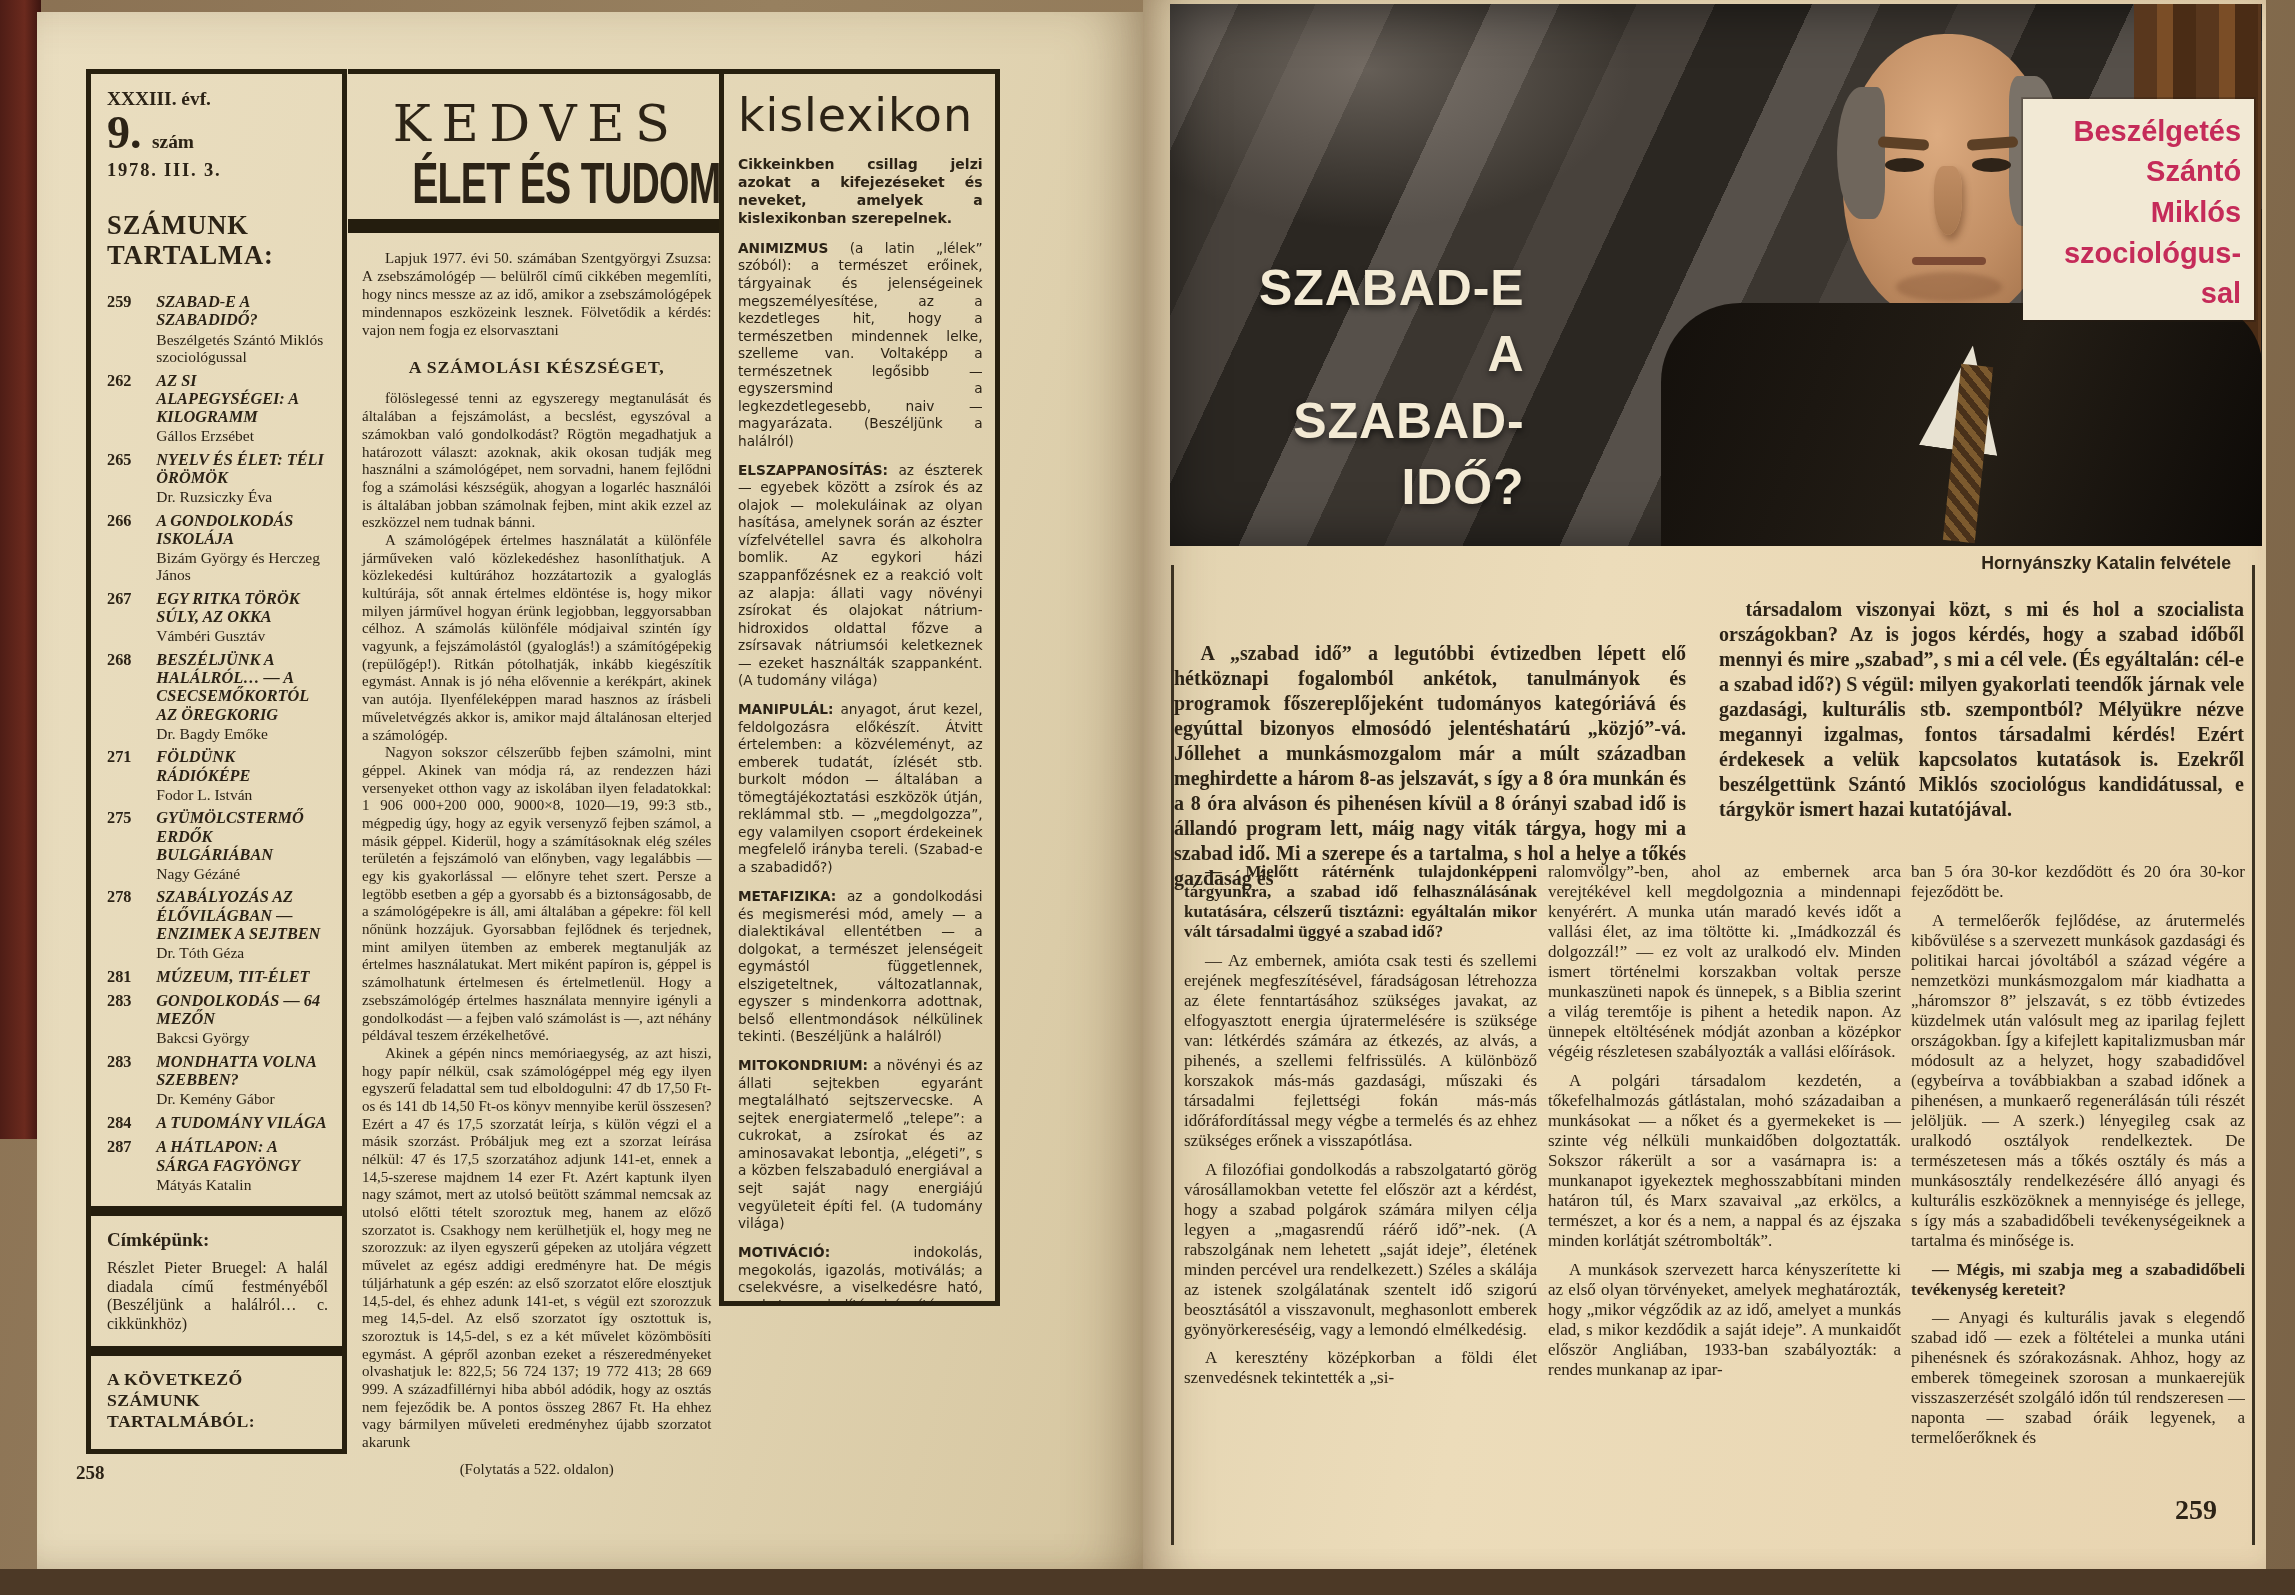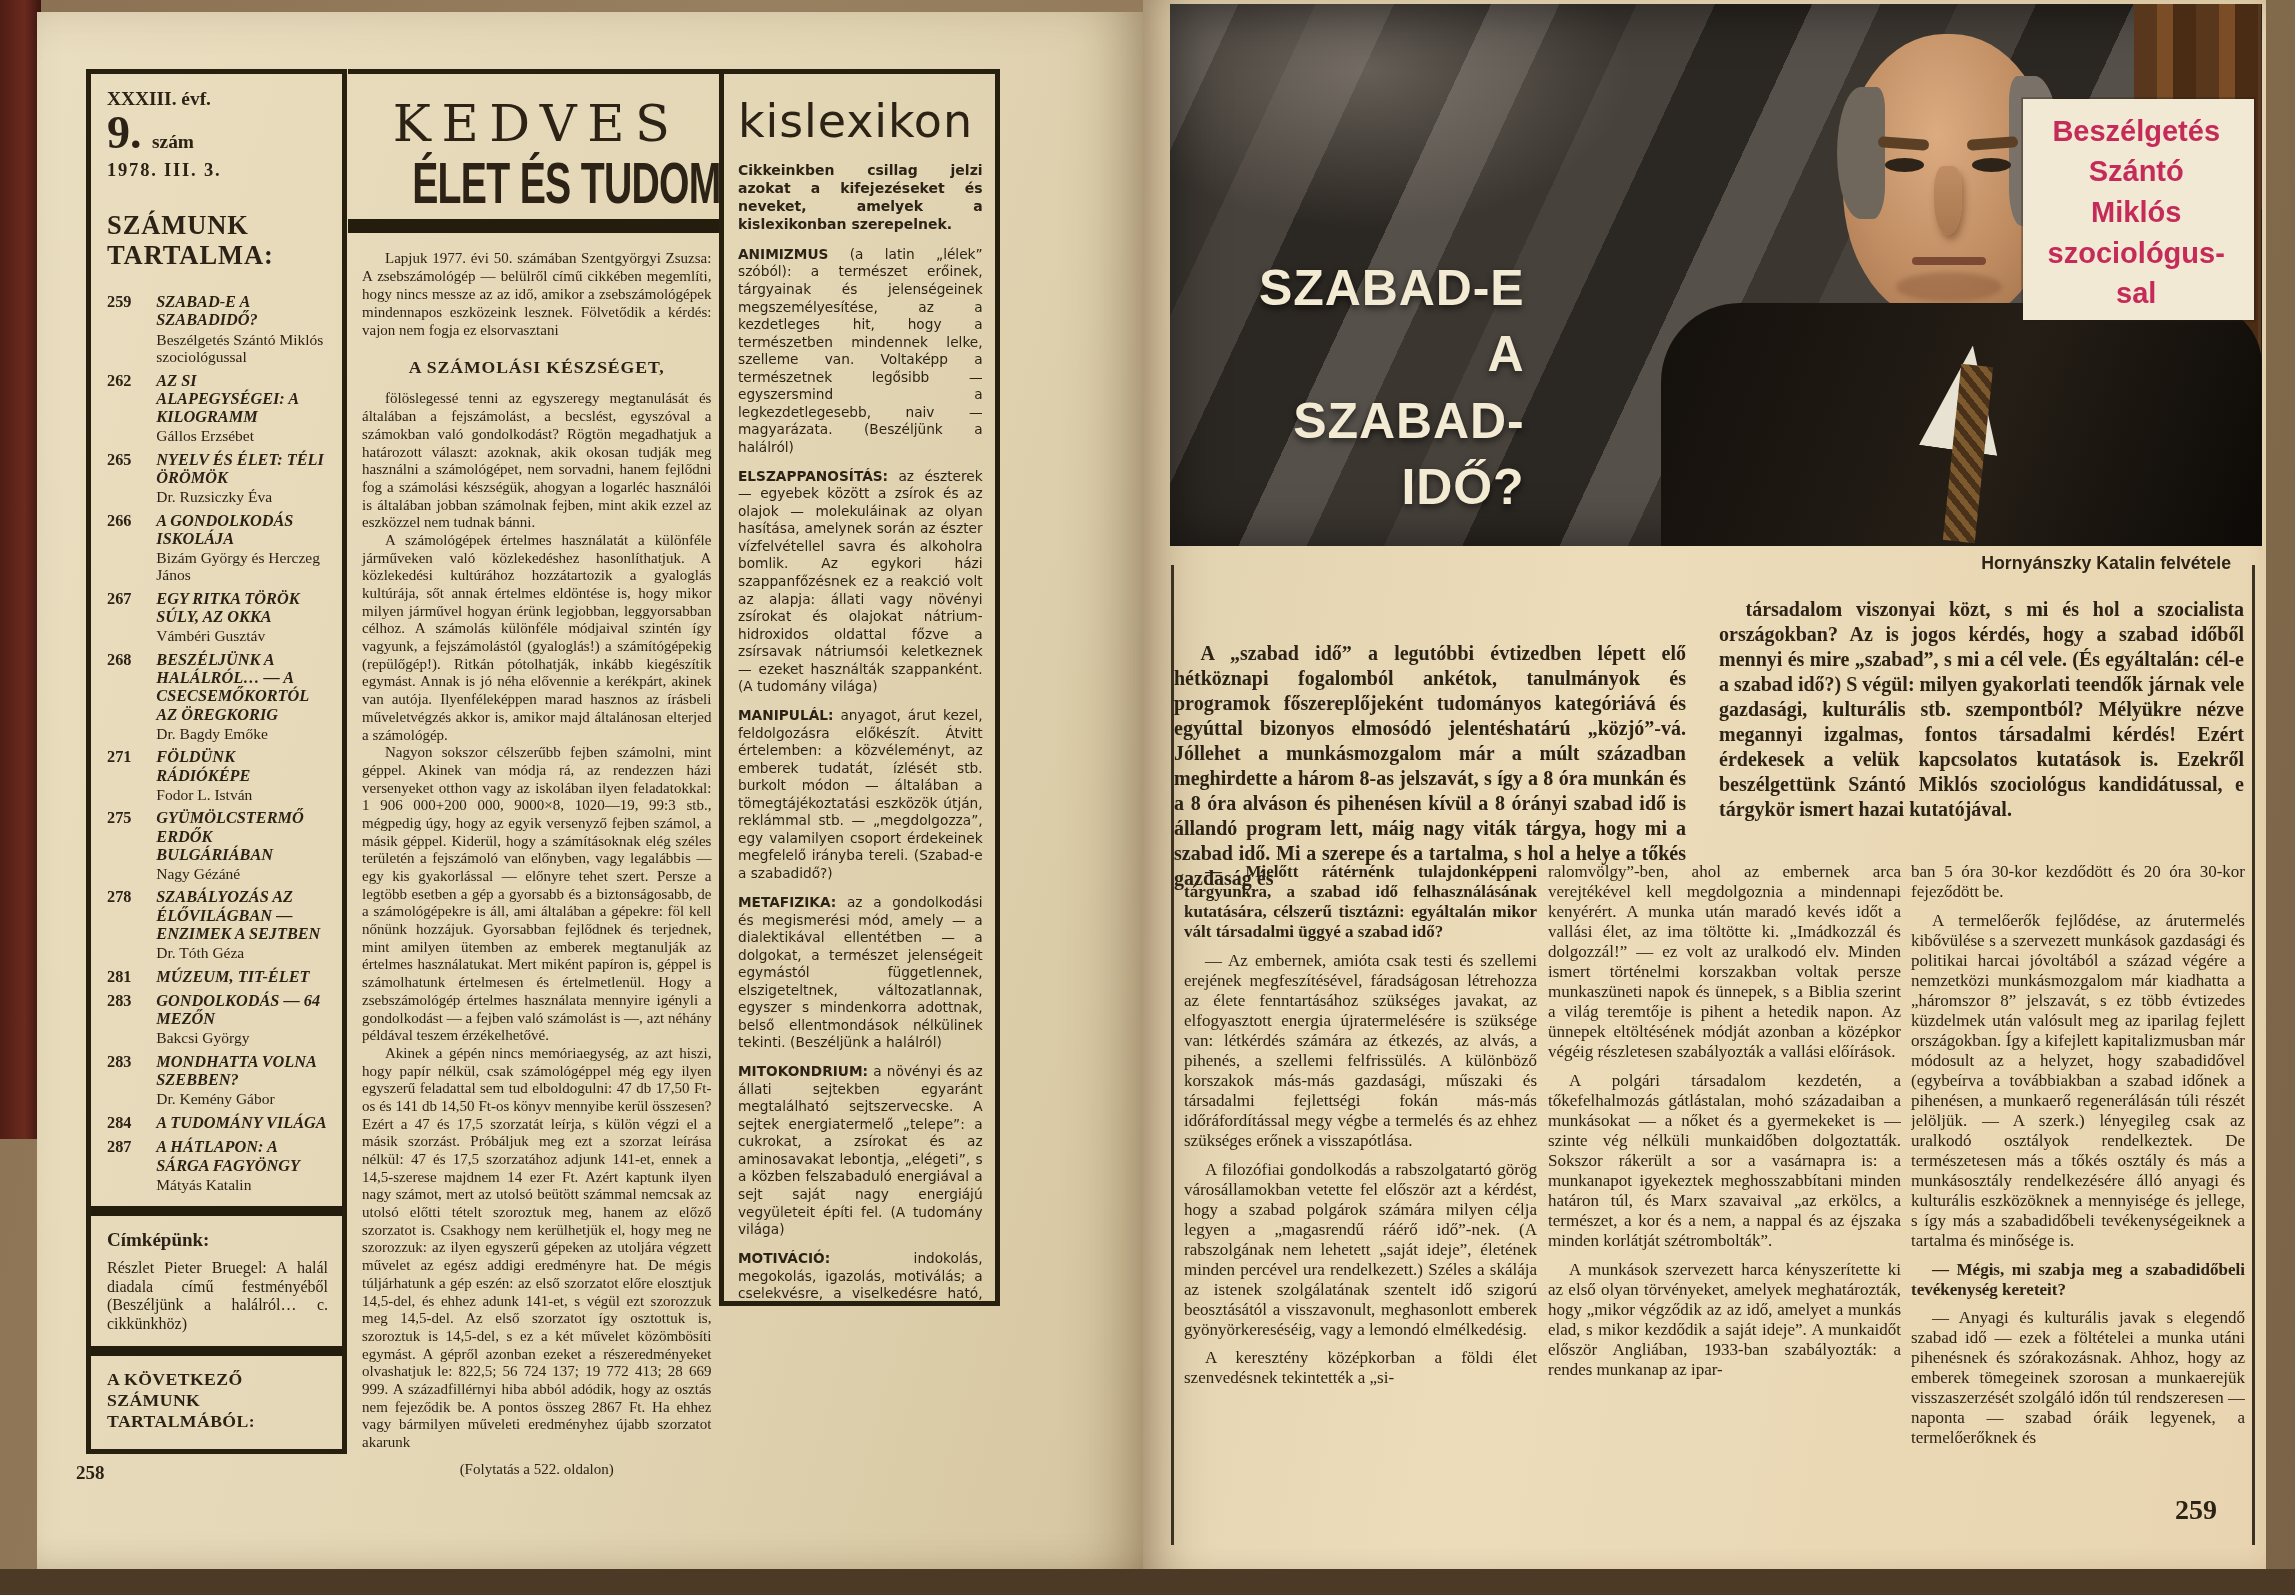--- a/index.html
+++ b/index.html
@@ -45,7 +45,7 @@
   .lex-col{position:absolute;left:682px;top:57px;width:281px;height:1237px;
     border:5.3px solid #27200f;padding:8.8px 12.4px 0 14px;box-sizing:border-box;overflow:hidden;
     font-family:"DejaVu Sans",sans-serif;}
-  .lex-h{font-size:46px;letter-spacing:0.9px;line-height:1.1;margin:13px 0 14px 0;}
+  .lex-h{font-size:46px;letter-spacing:0.9px;line-height:1.1;margin:7px 0 14px 0;}
   .lex-intro{font-weight:700;font-size:14px;line-height:1.3;text-align:justify;margin:0 0 12.4px 0;}
   .lex-p{font-size:13.7px;line-height:1.28;text-align:justify;margin:0 0 11.5px 0;}
   .lex-term{font-weight:700;}

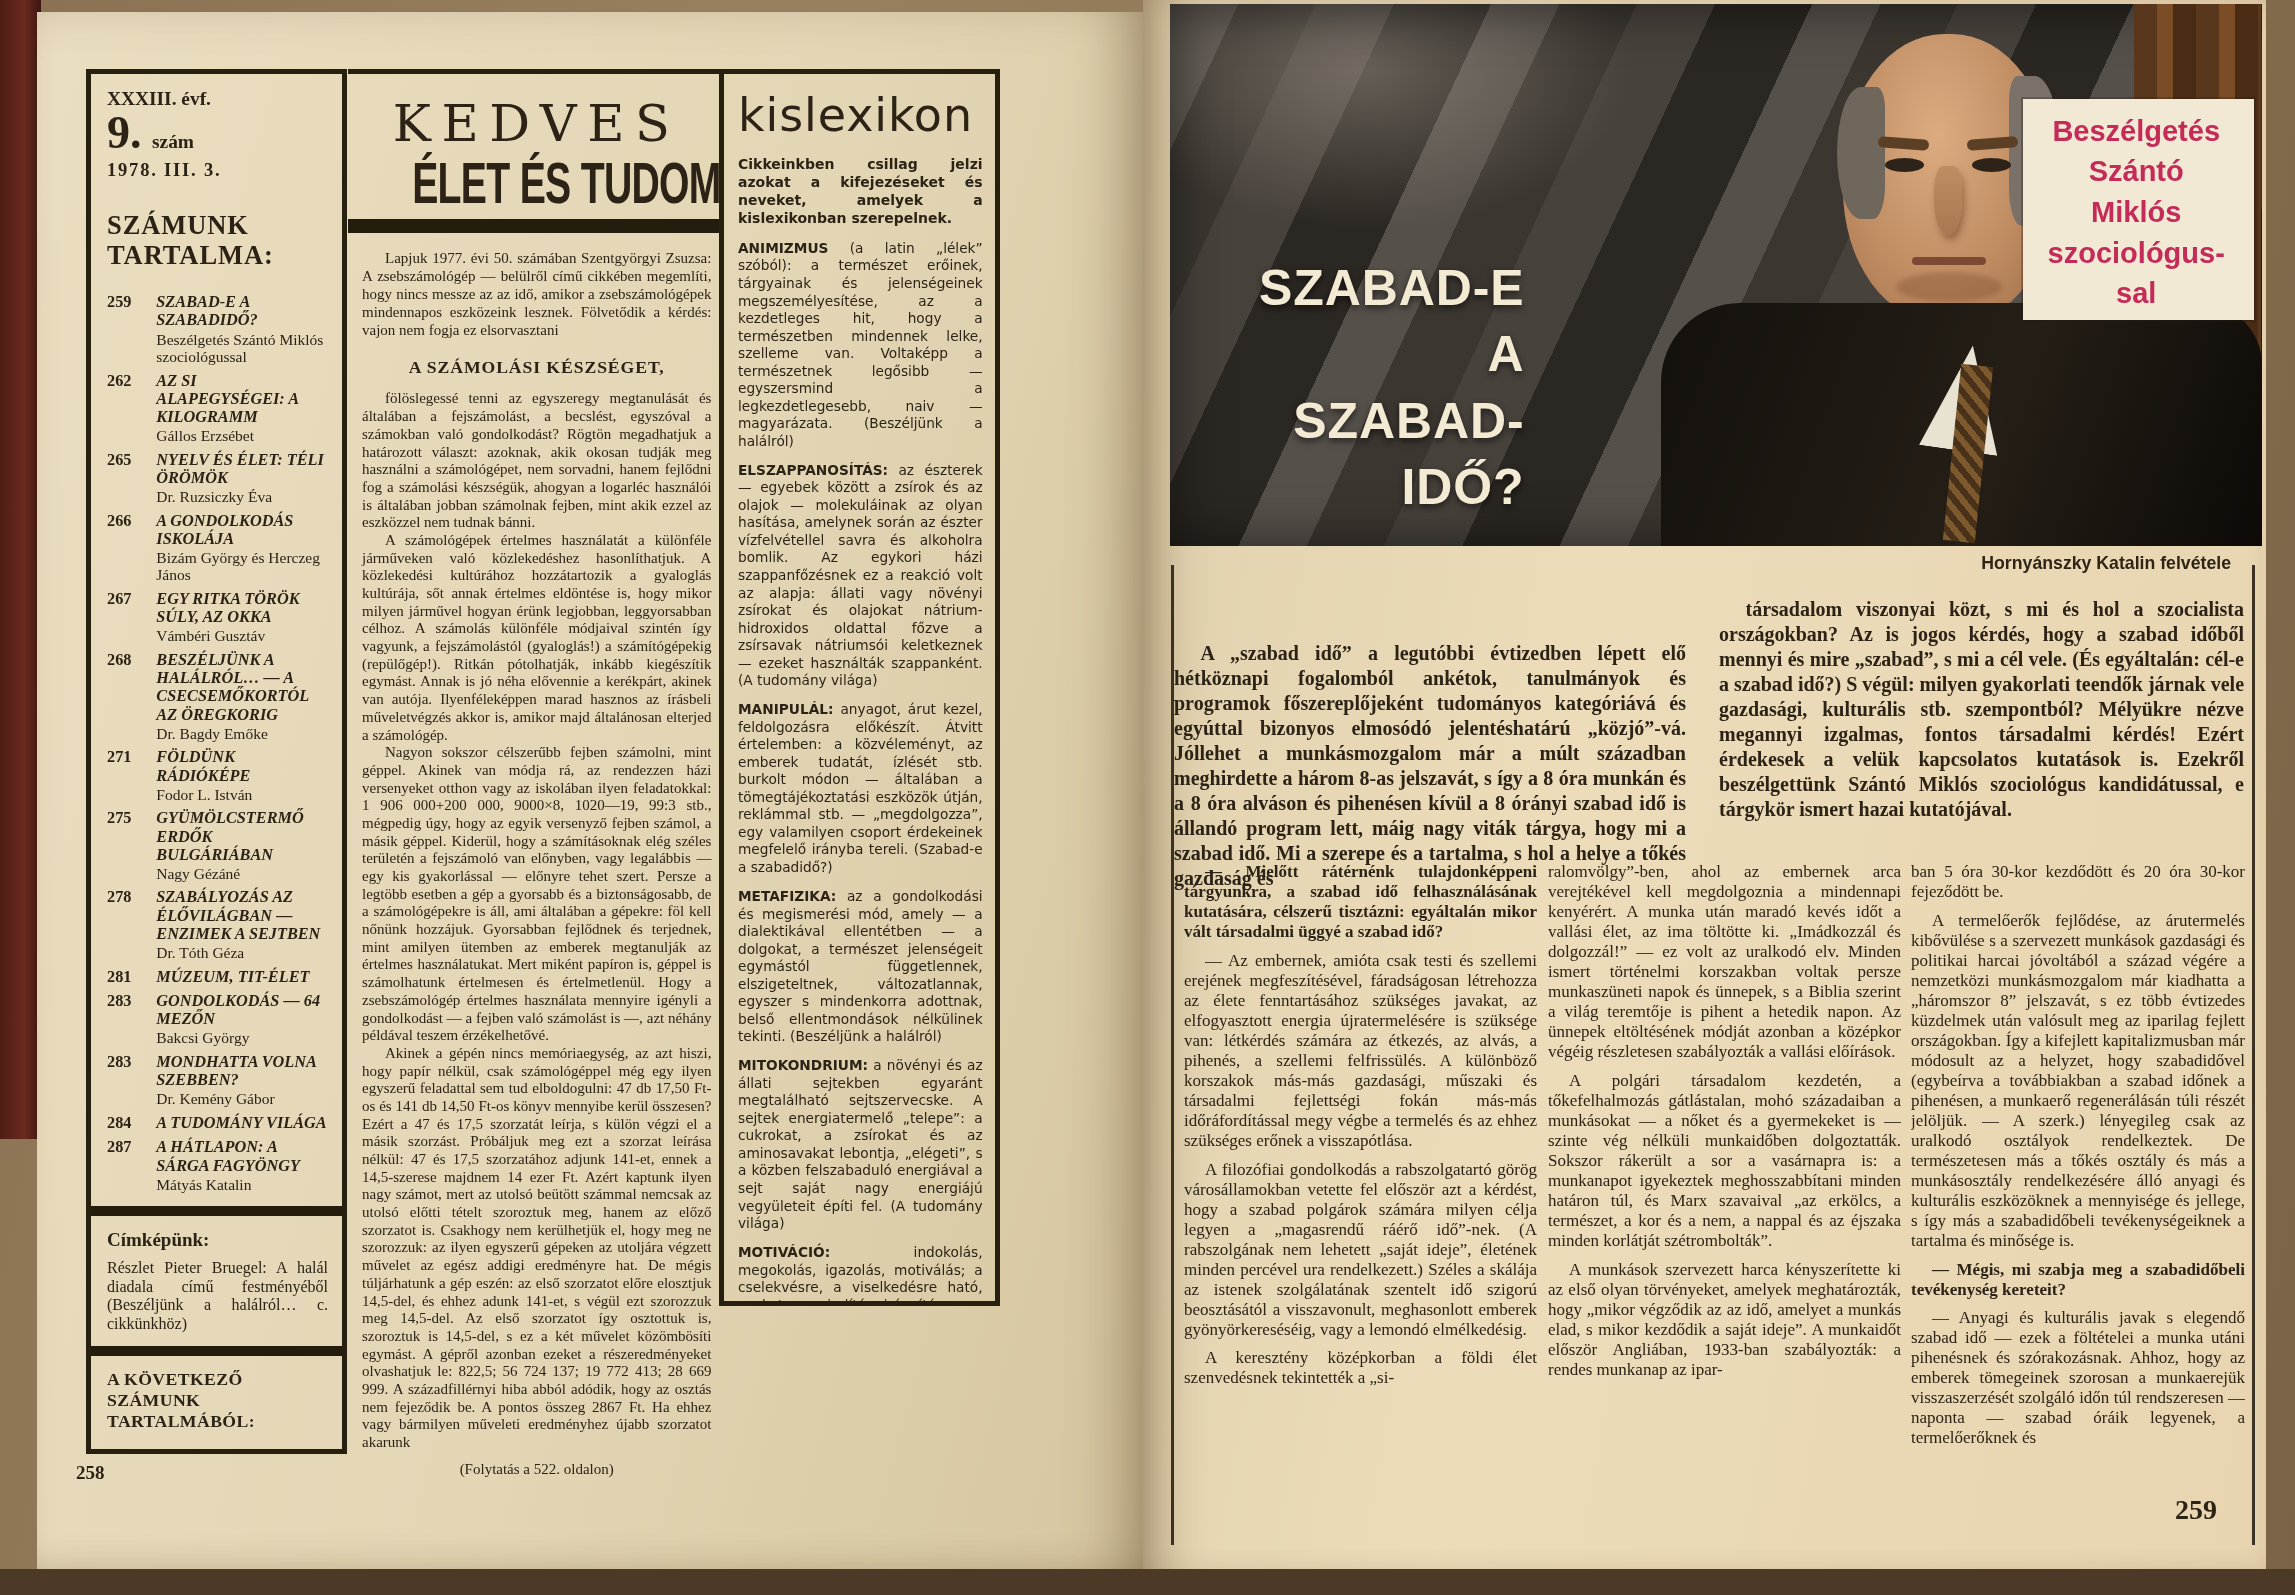--- a/index.html
+++ b/index.html
@@ -94,7 +94,7 @@
     font-family:"Liberation Sans",sans-serif;font-weight:700;font-size:50px;line-height:1.33;
     color:#f3ead4;letter-spacing:0.9px;text-shadow:0 2.6px 7px rgba(0,0,0,.6);}
   .kicker{position:absolute;left:853px;top:95px;width:231px;height:221px;z-index:7;
-    background:#f2e9d5;padding:12.4px 12.4px 0 8.8px;box-sizing:border-box;text-align:center;
+    background:#f2e9d5;padding:12.4px 12.4px 0 8.8px;box-sizing:border-box;text-align:right;
     font-family:"Liberation Sans",sans-serif;font-weight:700;font-size:29px;line-height:1.4;color:#c52b59;
     box-shadow:0 0 0 1.8px rgba(40,30,20,.35);}
   .pr-caption{position:absolute;left:442px;right:35px;top:553px;text-align:right;

